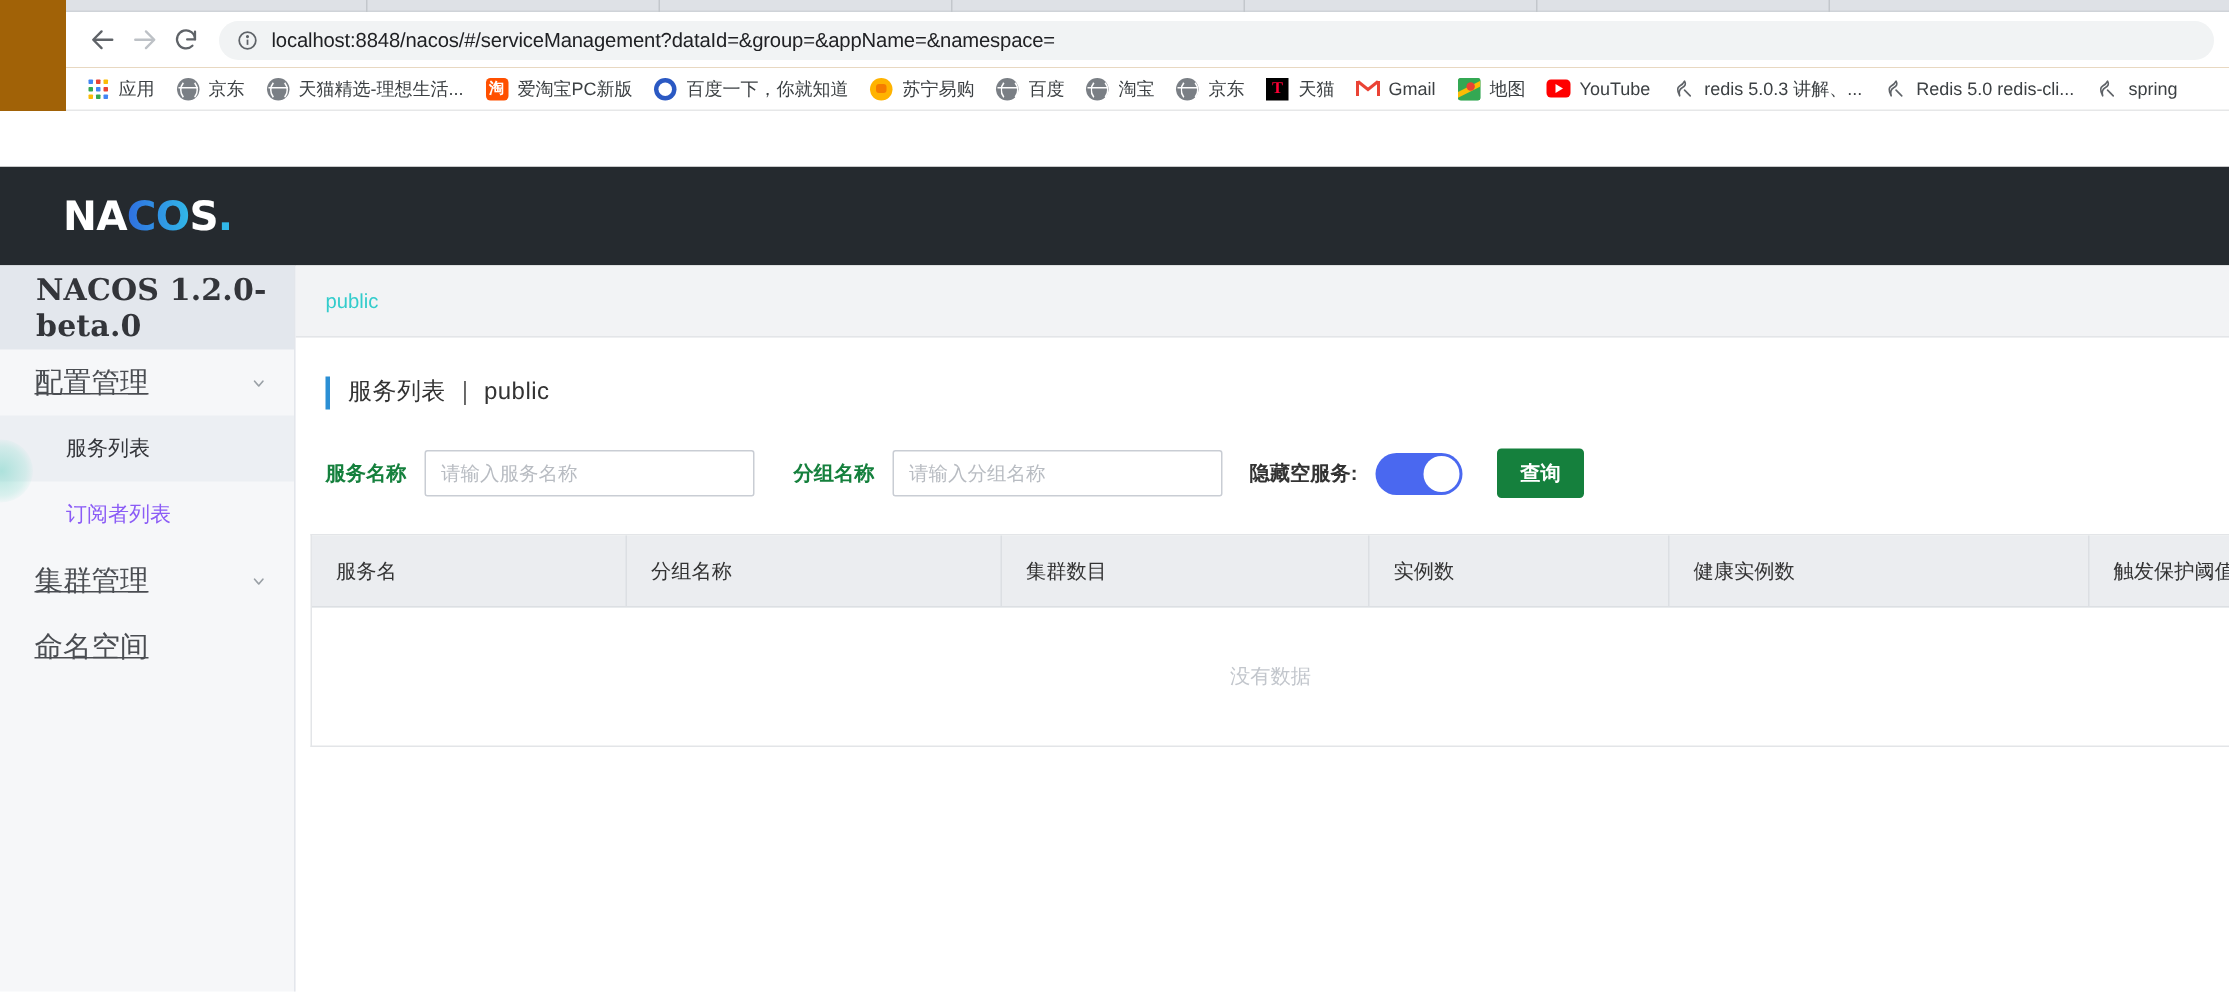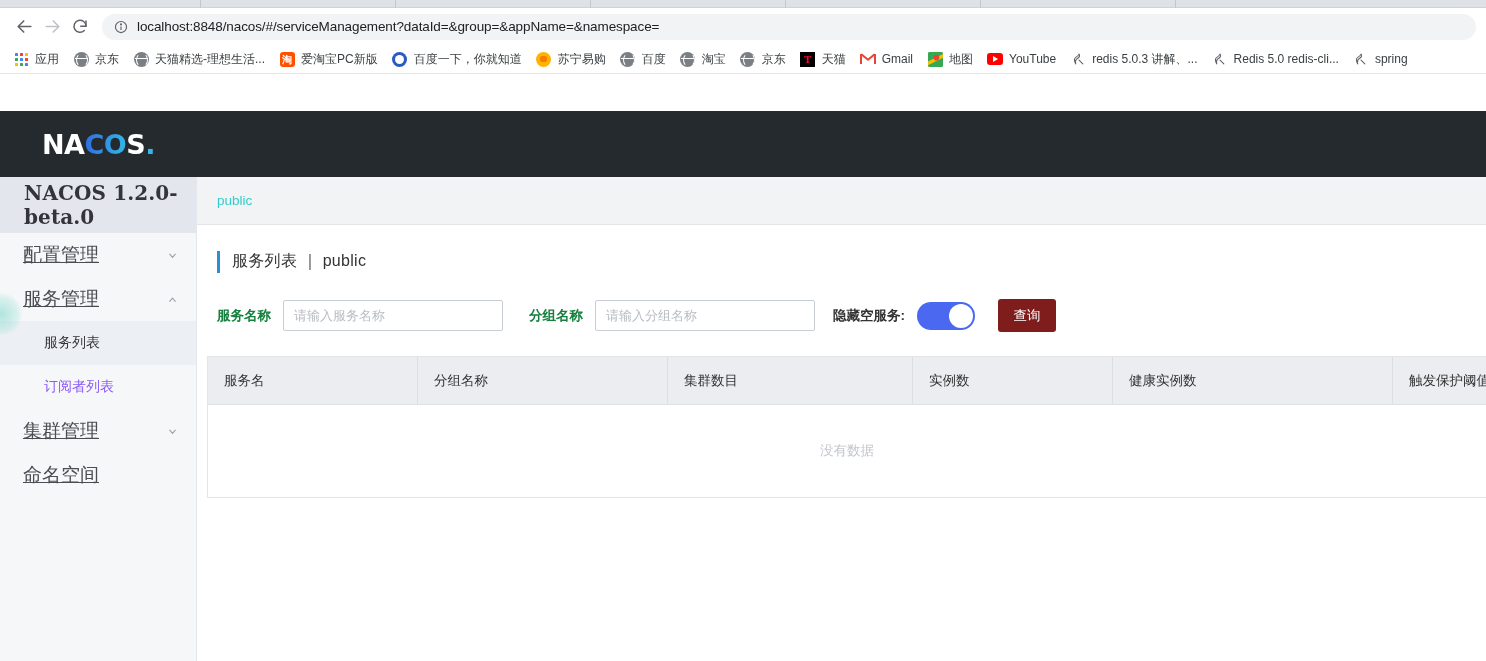--- a/index.html
+++ b/index.html
@@ -11,7 +11,7 @@
   }
 
   
-  #browser-chrome { width: 1486px; background: #a16207; }
+  #browser-chrome { width: 1486px; background: #a16207; padding-left: 44px; }
 
   #tab-strip {
     height: 8px;

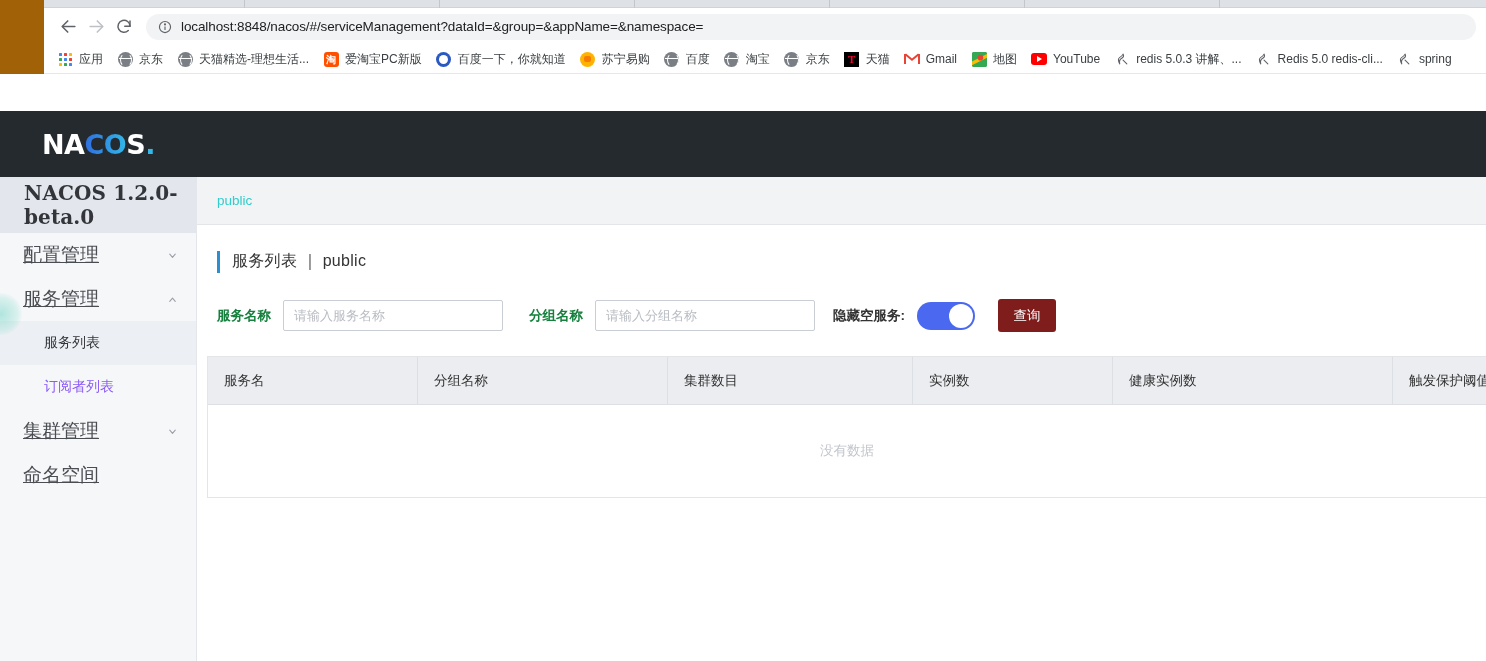--- a/index.html
+++ b/index.html
@@ -542,14 +542,6 @@
         </span>
       </div>
 
-      <div class="nav-group-title">
-        <span>服务管理</span>
-        <span class="chev">
-          <svg width="11" height="11" viewBox="0 0 24 24" fill="none" stroke="currentColor" stroke-width="2.4" stroke-linecap="round" stroke-linejoin="round">
-              <polyline points="6 16 12 9 18 16"></polyline>
-            </svg>
-        </span>
-      </div>
 
       <div class="nav-sub-item active">
         <span>服务列表</span>

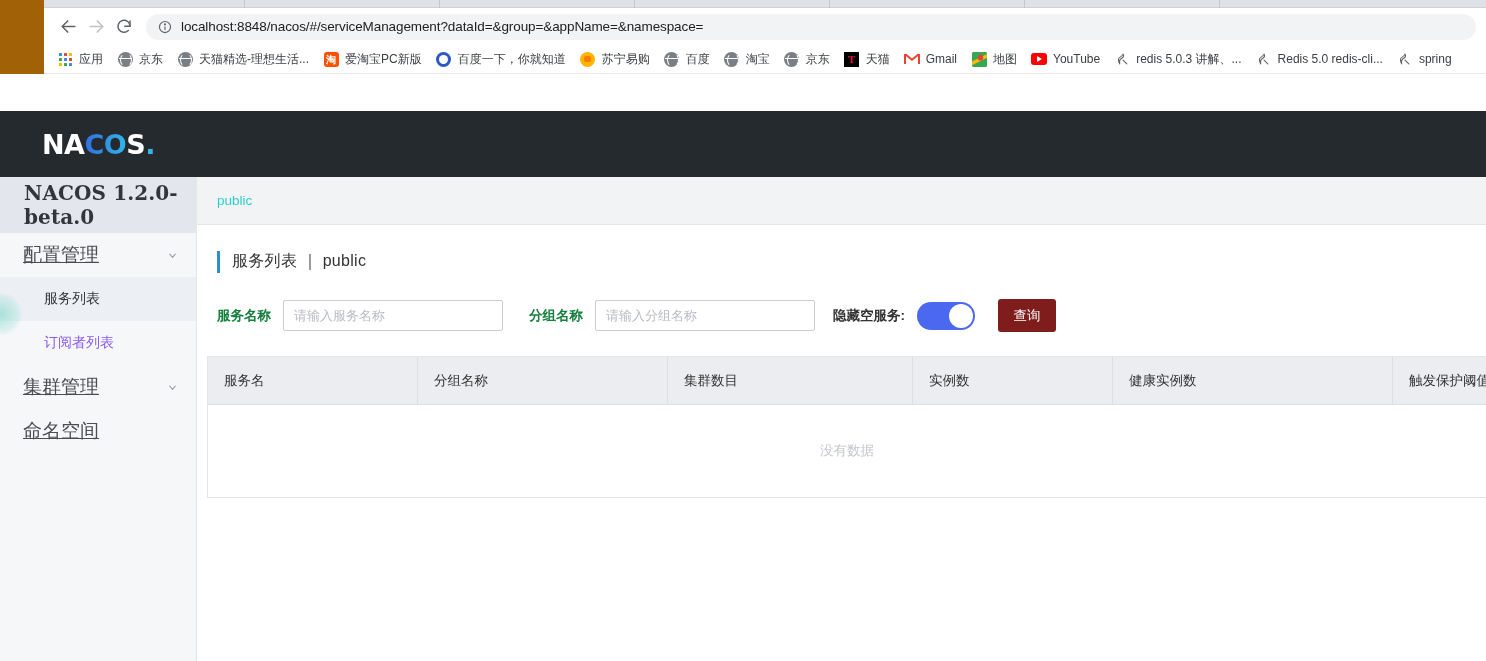--- a/index.html
+++ b/index.html
@@ -284,7 +284,7 @@
   #query-button {
     margin-left: 23px;
     width: 58px; height: 33px;
-    background: #7f1d1d;
+    background: #15803d;
     color: #fff;
     border: none;
     border-radius: 3px;
@@ -292,6 +292,7 @@
     font-family: inherit;
     flex: none;
     cursor: pointer;
+    font-weight: bold;
   }
 
   #table-wrap {

